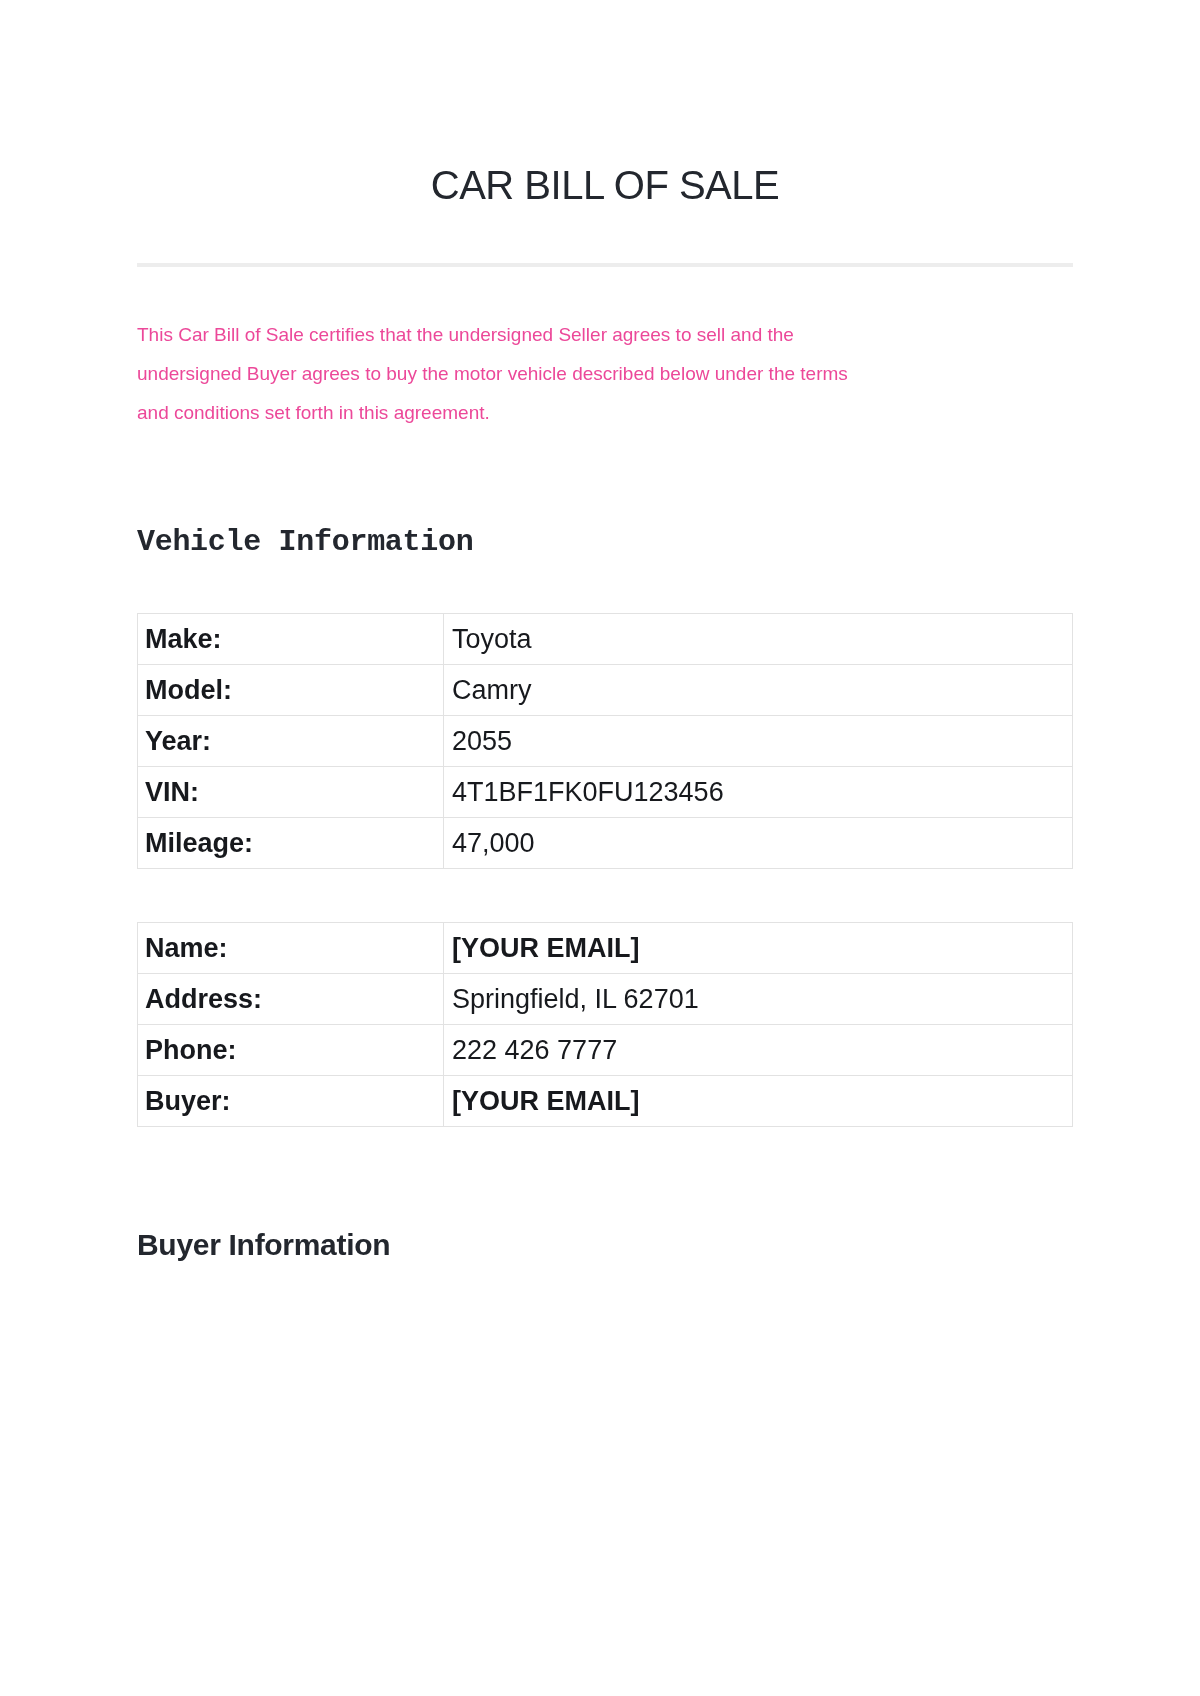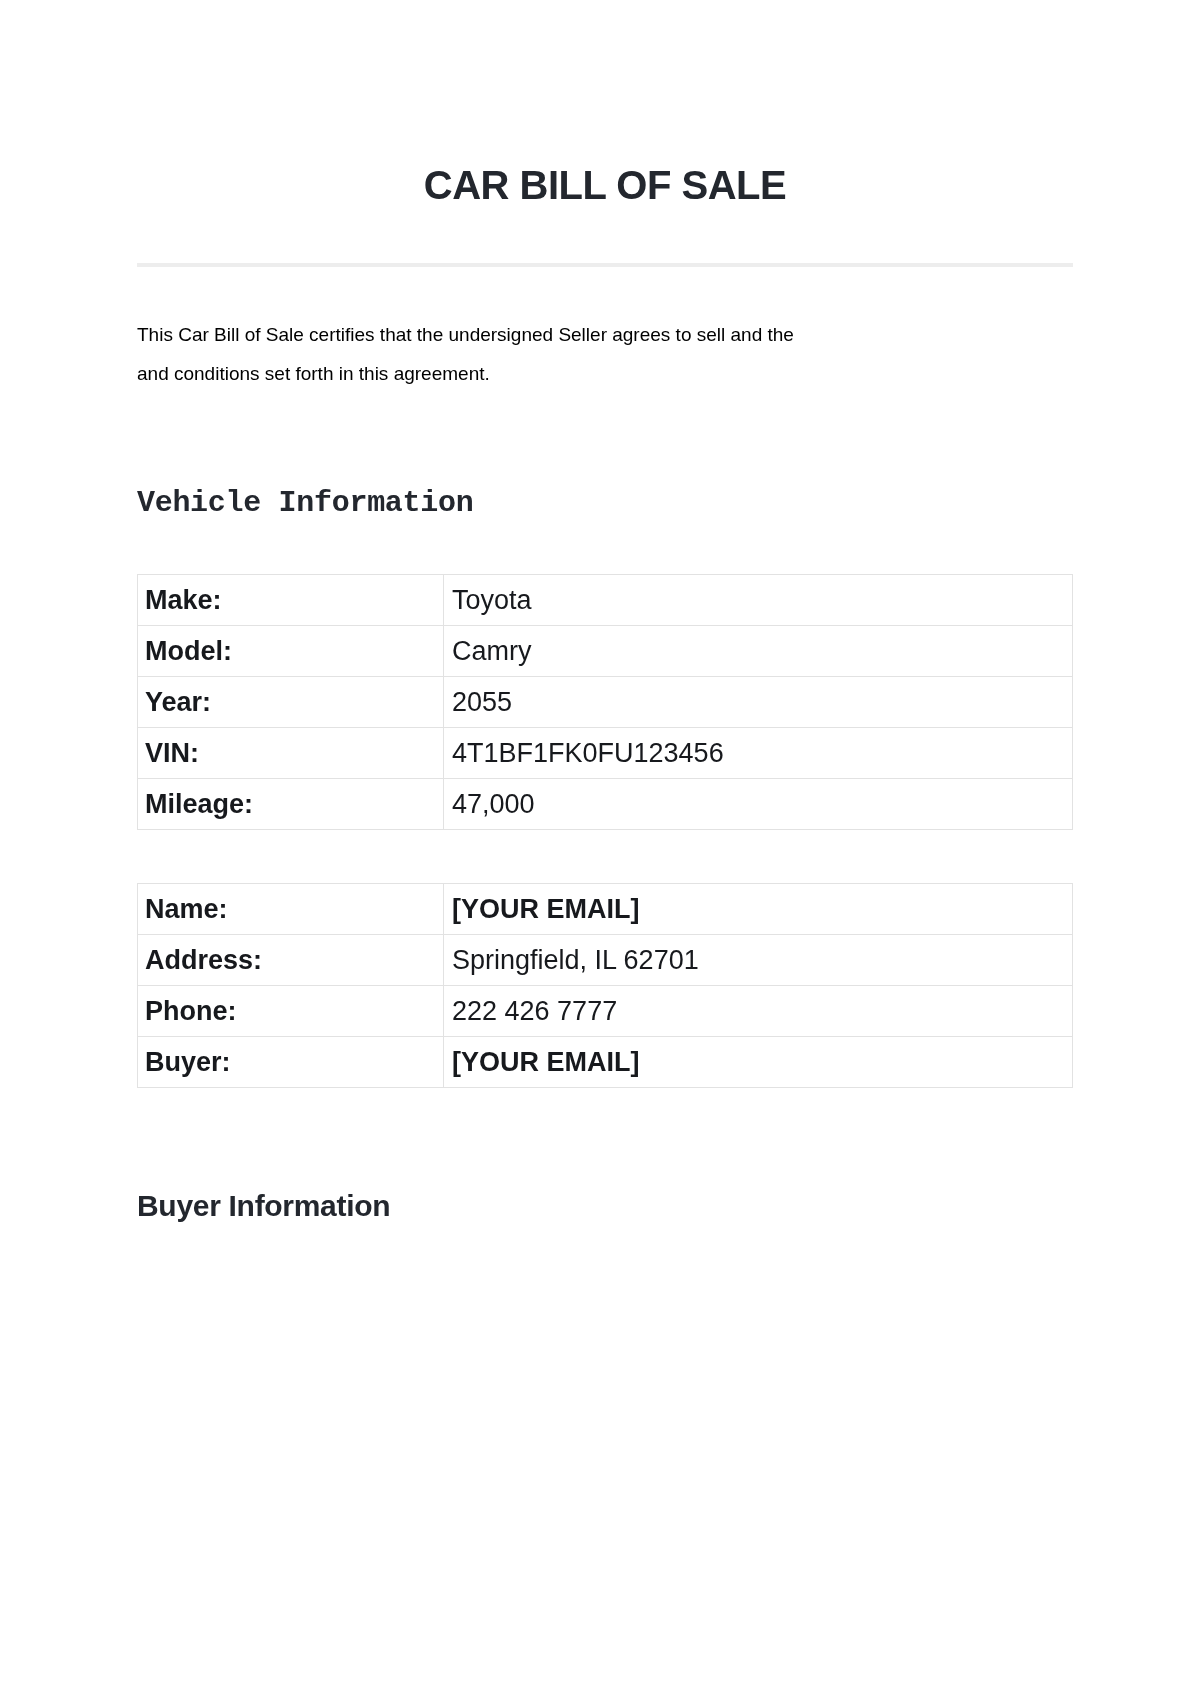--- a/index.html
+++ b/index.html
@@ -22,7 +22,7 @@
     margin: 161px 0 0 0;
     font-size: 40px;
     line-height: 48px;
-    font-weight: 700;
+    font-weight: 400;
     letter-spacing: -0.5px;
     text-align: center;
     color: #23272e;

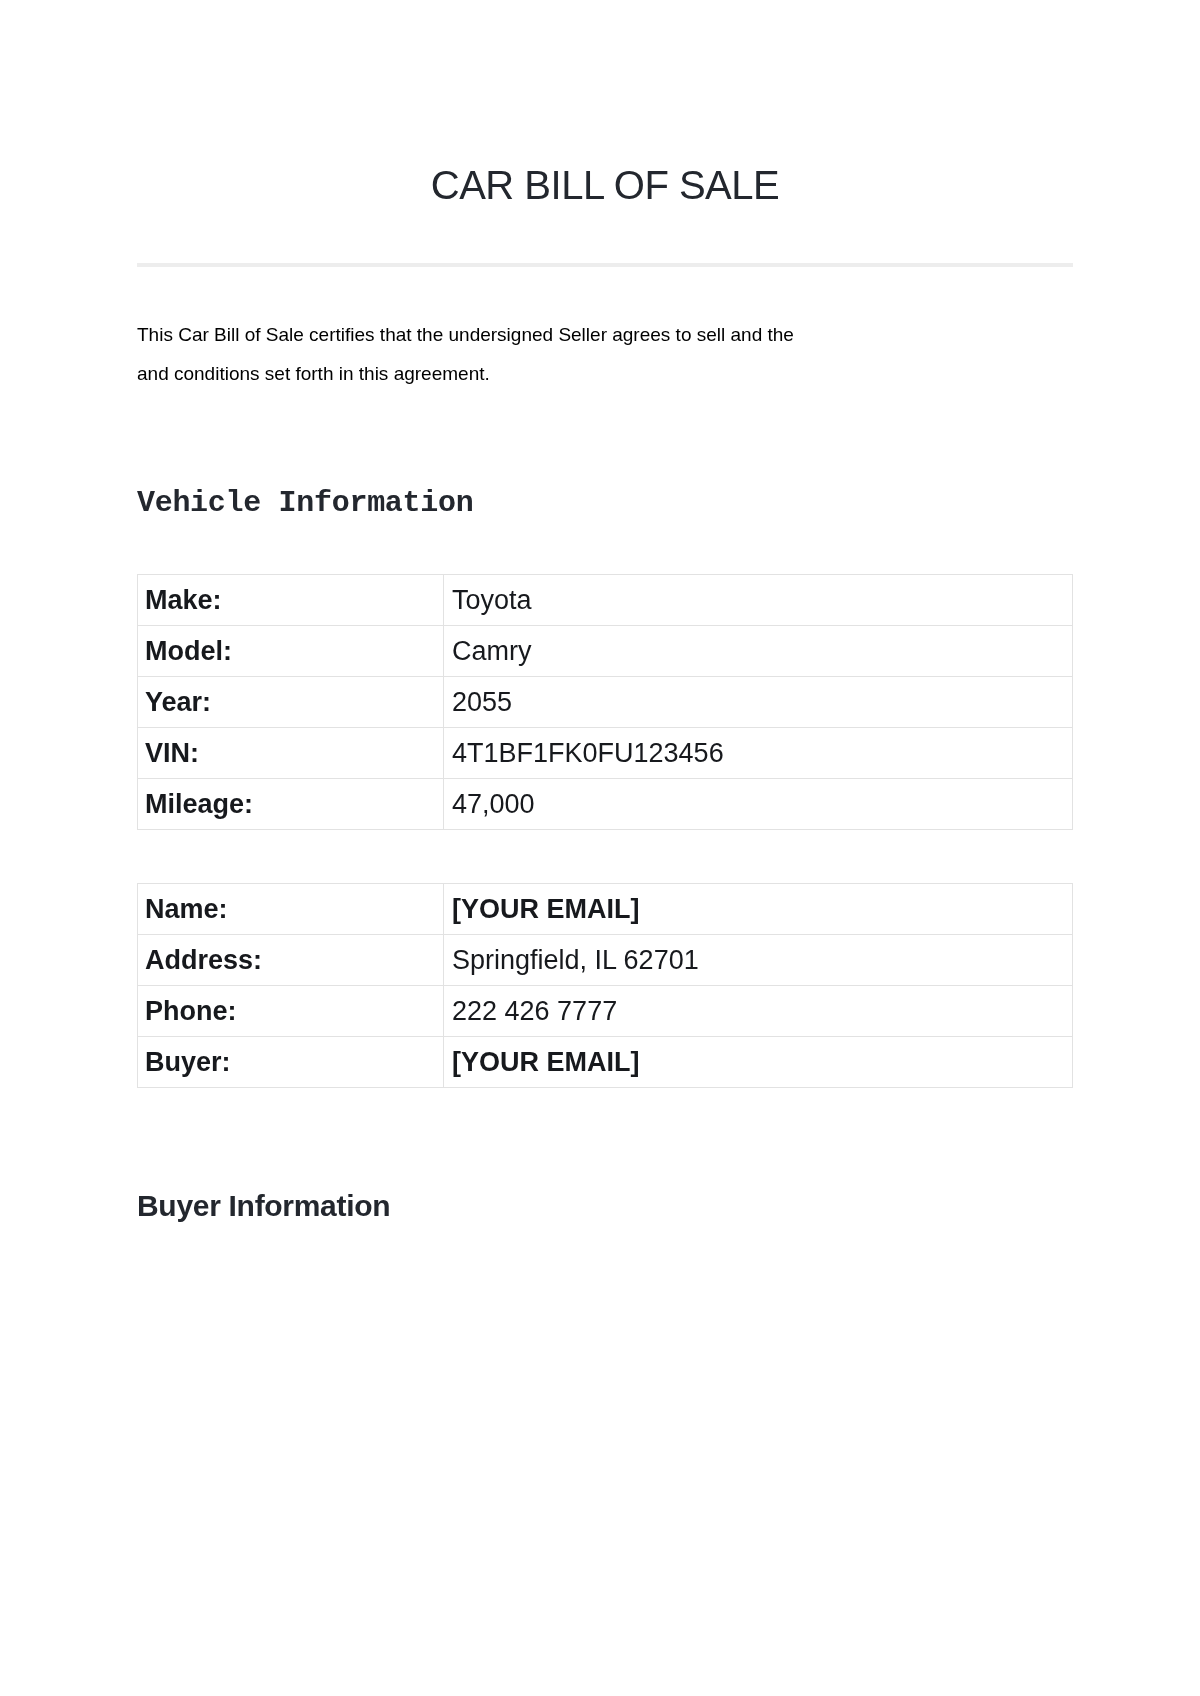--- a/index.html
+++ b/index.html
@@ -37,7 +37,7 @@
     margin-top: 48px;
     font-size: 19px;
     line-height: 39px;
-    color: #000000;
+    color: #ec4899;
   }
   .section-heading {
     font-size: 30px;

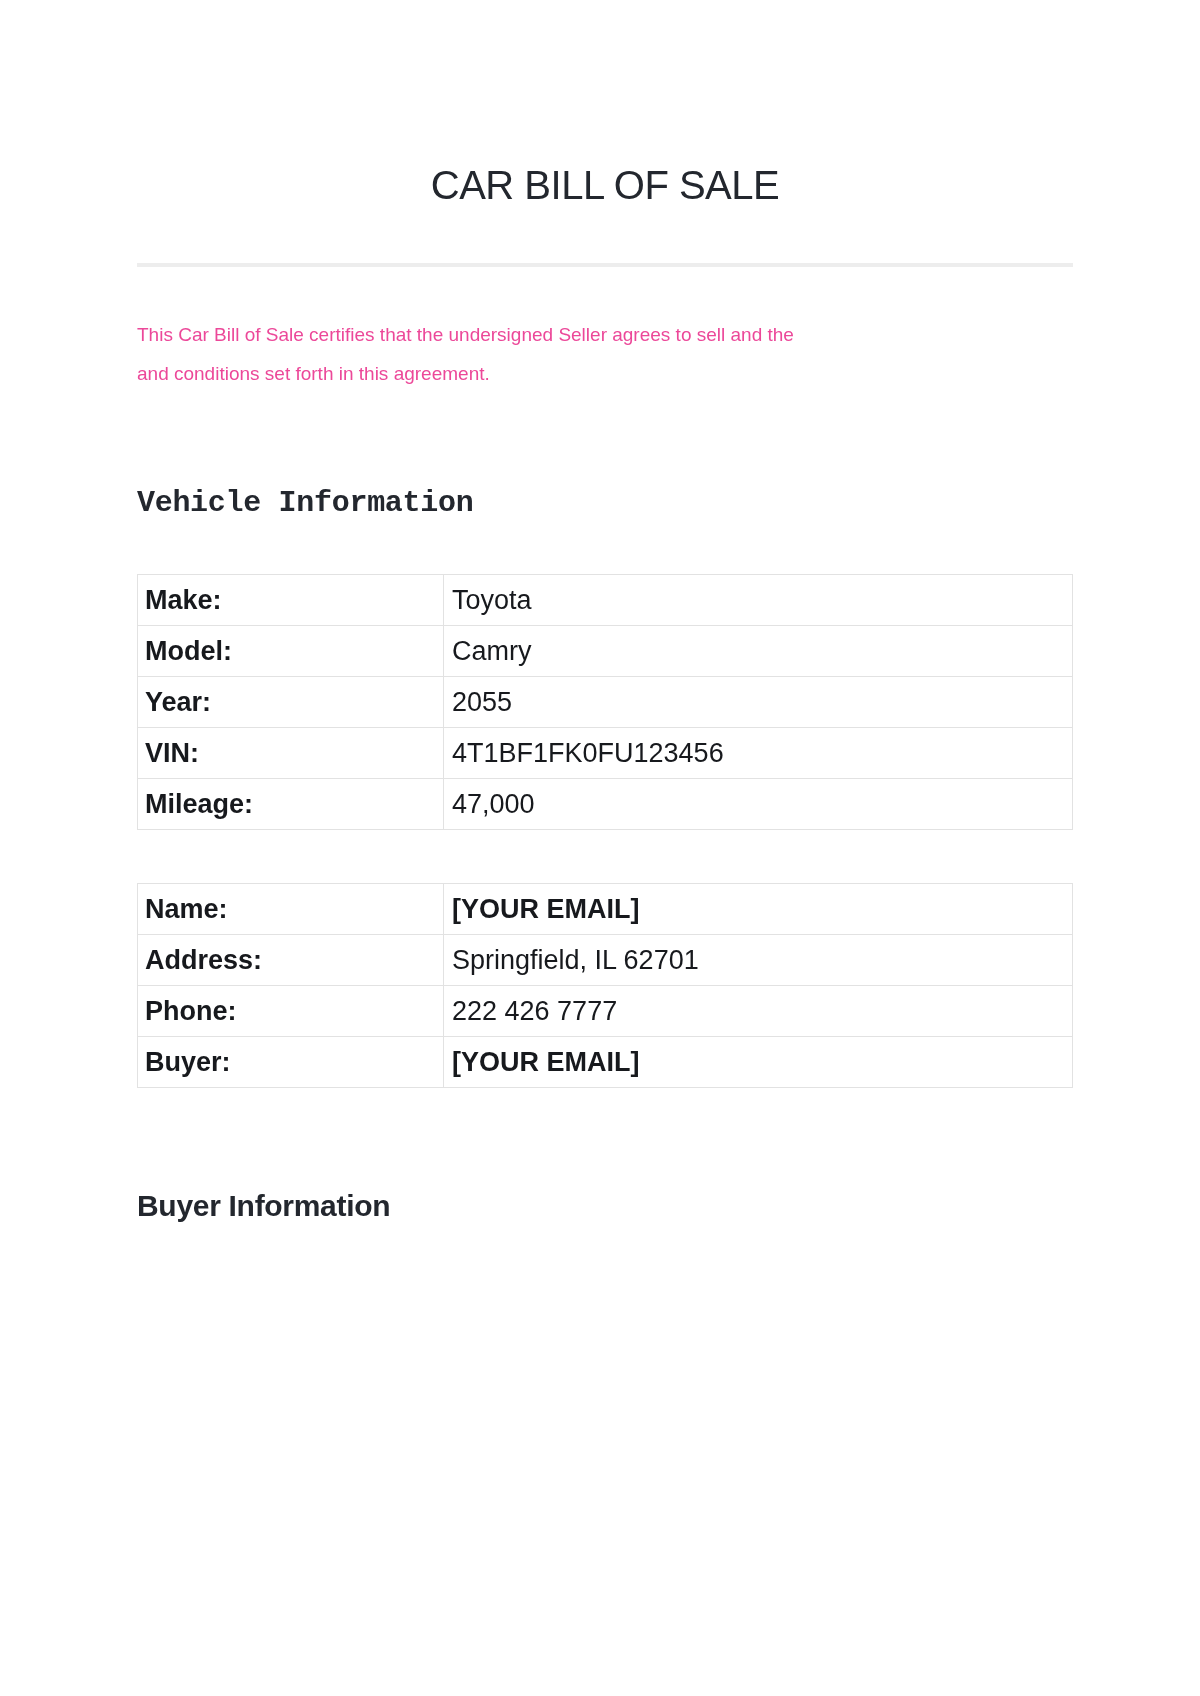--- a/index.html
+++ b/index.html
@@ -85,6 +85,7 @@
 
   <div class="intro">
     <div>This Car Bill of Sale certifies that the undersigned Seller agrees to sell and the</div>
+    <div>undersigned Buyer agrees to buy the motor vehicle described below under the terms</div>
     <div>and conditions set forth in this agreement.</div>
   </div>
 

